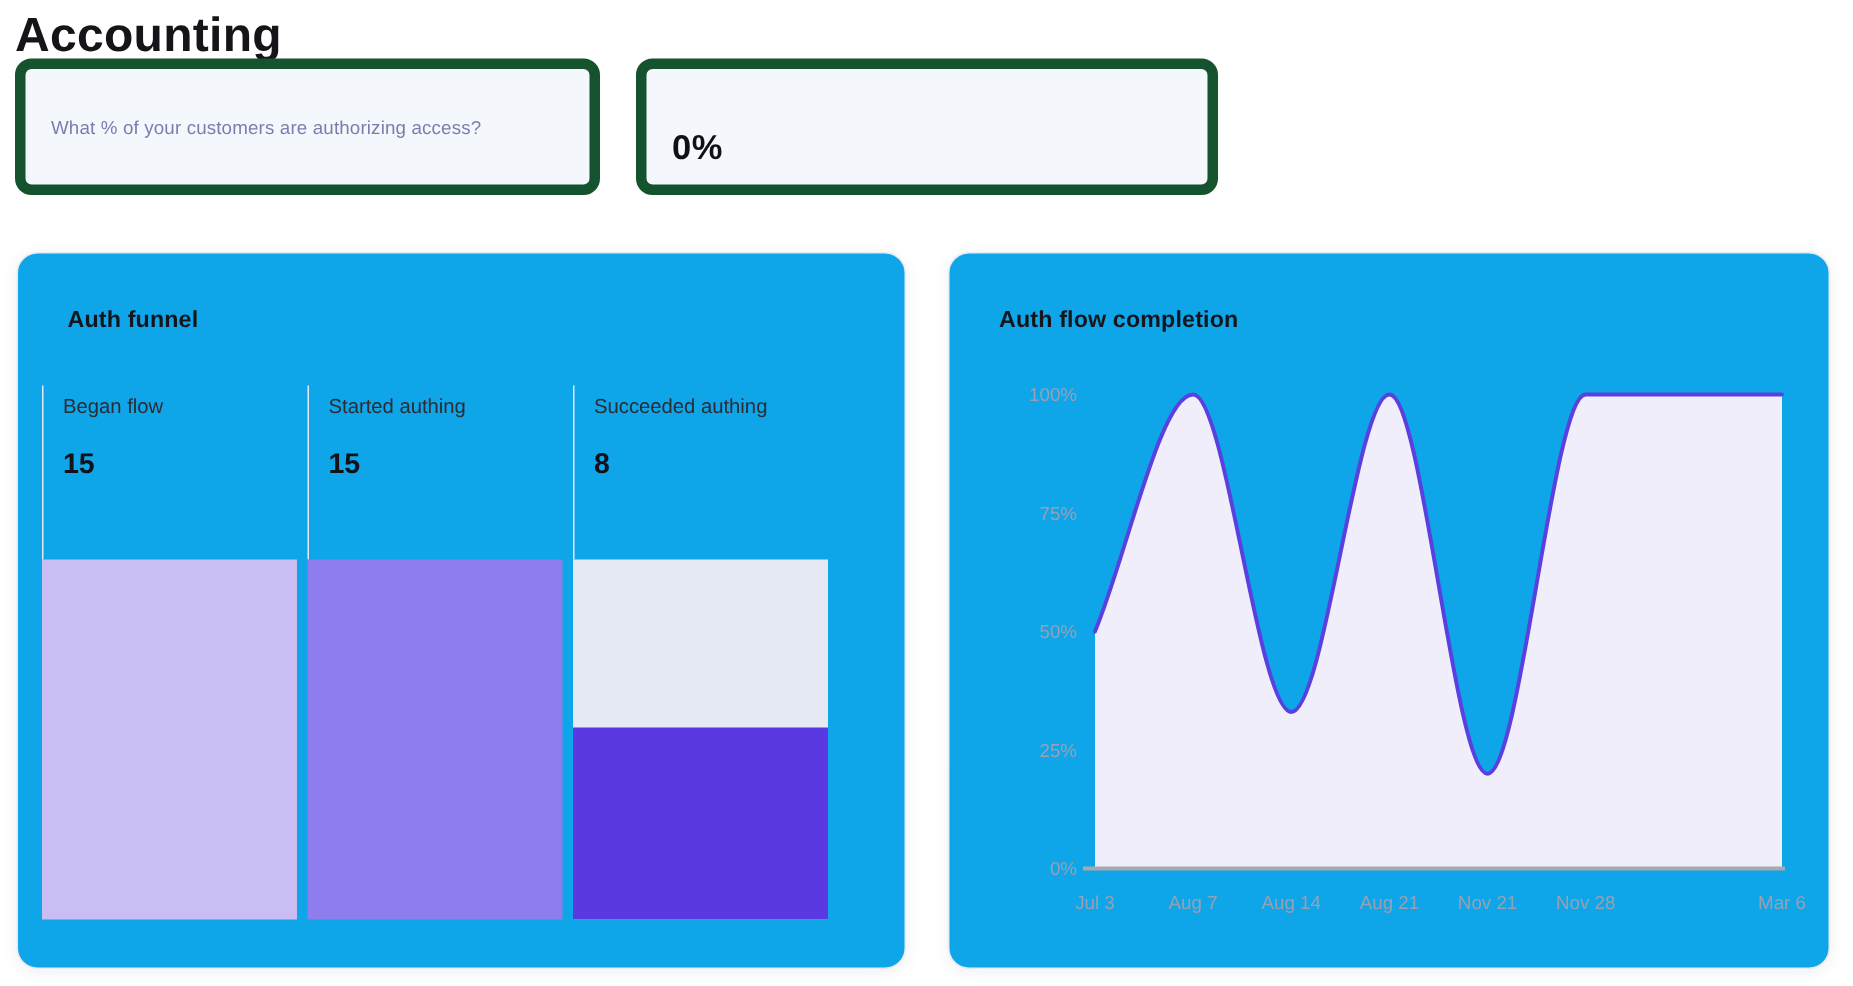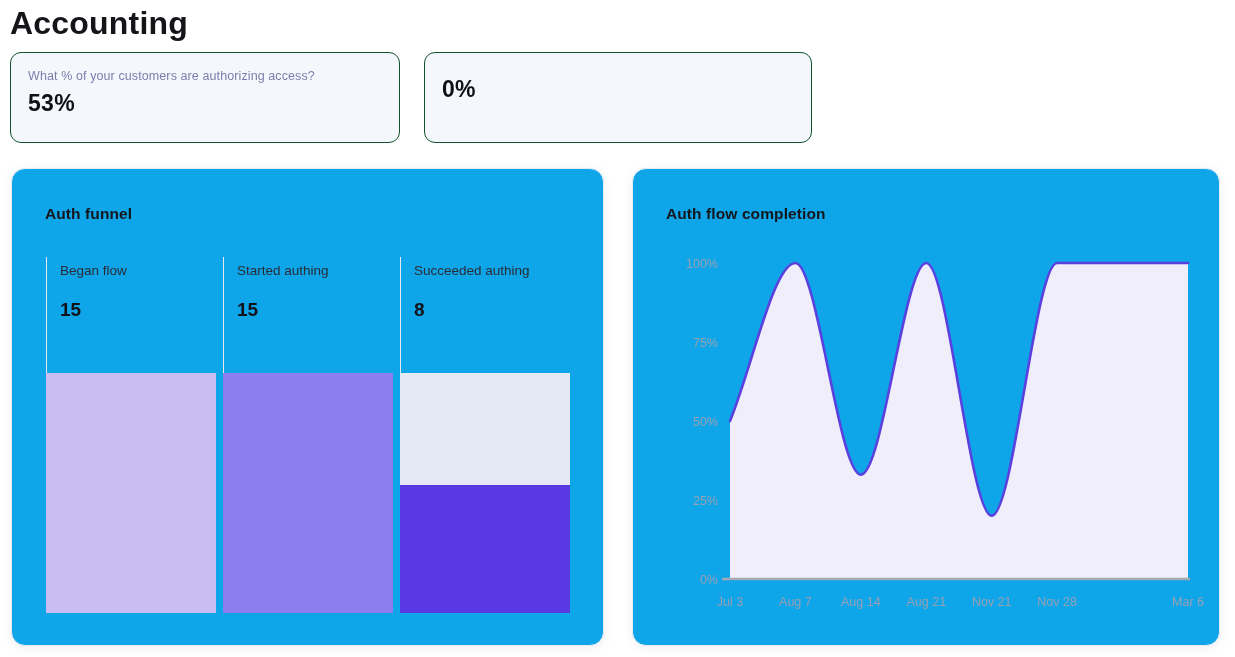--- a/index.html
+++ b/index.html
@@ -14,9 +14,9 @@
   }
   
   .stat-card {
-    position:absolute; top:52px; height:91px;
-    background:#f4f8fc; border:1px solid #14532d; border-radius:11px;
-    padding:16px 18px 0 17px;
+    position:absolute; top:39px; height:91px;
+    background:#f4f8fc; border:7px solid #14532d; border-radius:11px;
+    padding:32px 18px 0 17px;
   }
   .stat-card.c1 { left:10px;  width:390px; }
   .stat-card.c2 { left:424px; width:388px; }

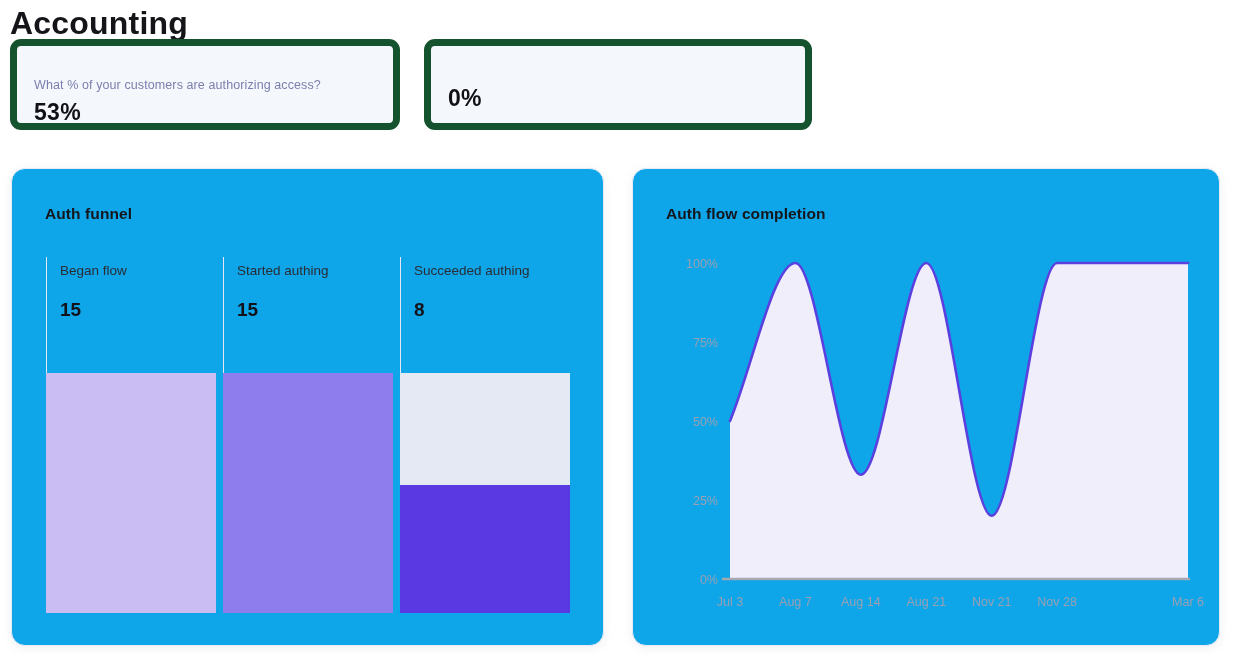--- a/index.html
+++ b/index.html
@@ -57,7 +57,6 @@
 
 <div class="stat-card c1">
   <div class="stat-q">What % of your customers are authorizing access?</div>
-  <div class="stat-v">53%</div>
 </div>
 
 <div class="stat-card c2">

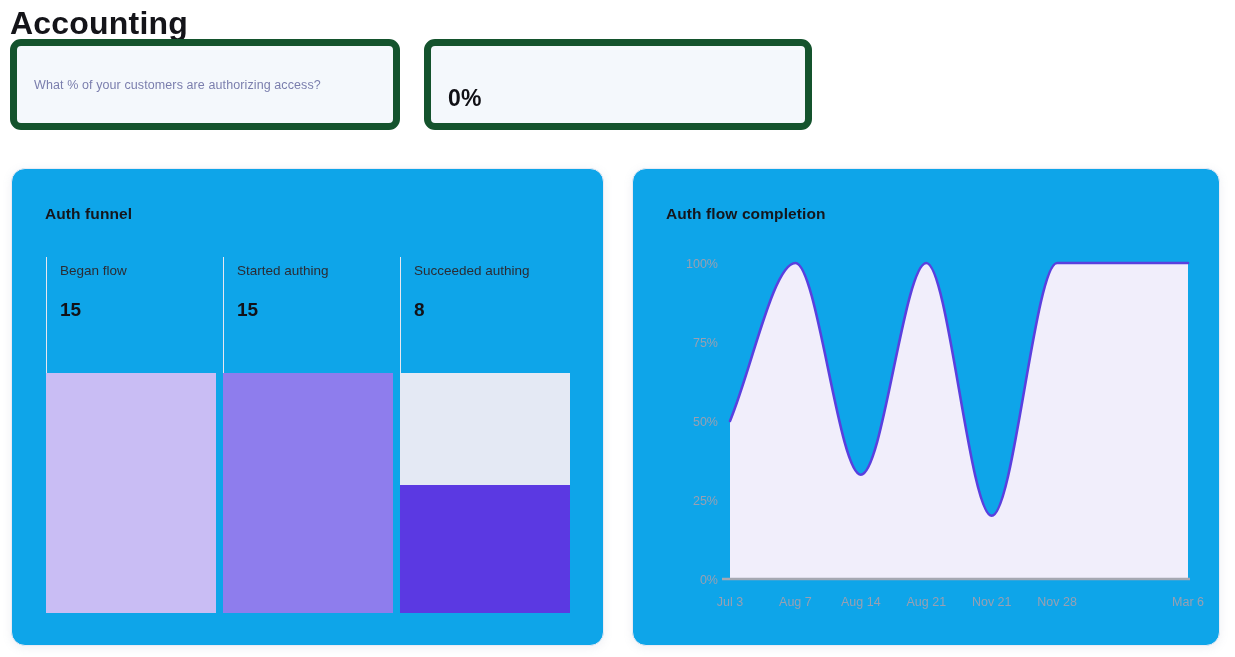--- a/index.html
+++ b/index.html
@@ -35,7 +35,7 @@
     font-size:15.5px; font-weight:700; color:#15161c; letter-spacing:.1px;
   }
   
-  .funnel { position:absolute; left:34px; top:88px; width:530px; height:357px; display:flex; }
+  .funnel { position:absolute; left:16px; top:88px; width:530px; height:357px; display:flex; }
   .fcol { width:177px; }
   .fcol:last-child { width:171px; }
   .fhead {

